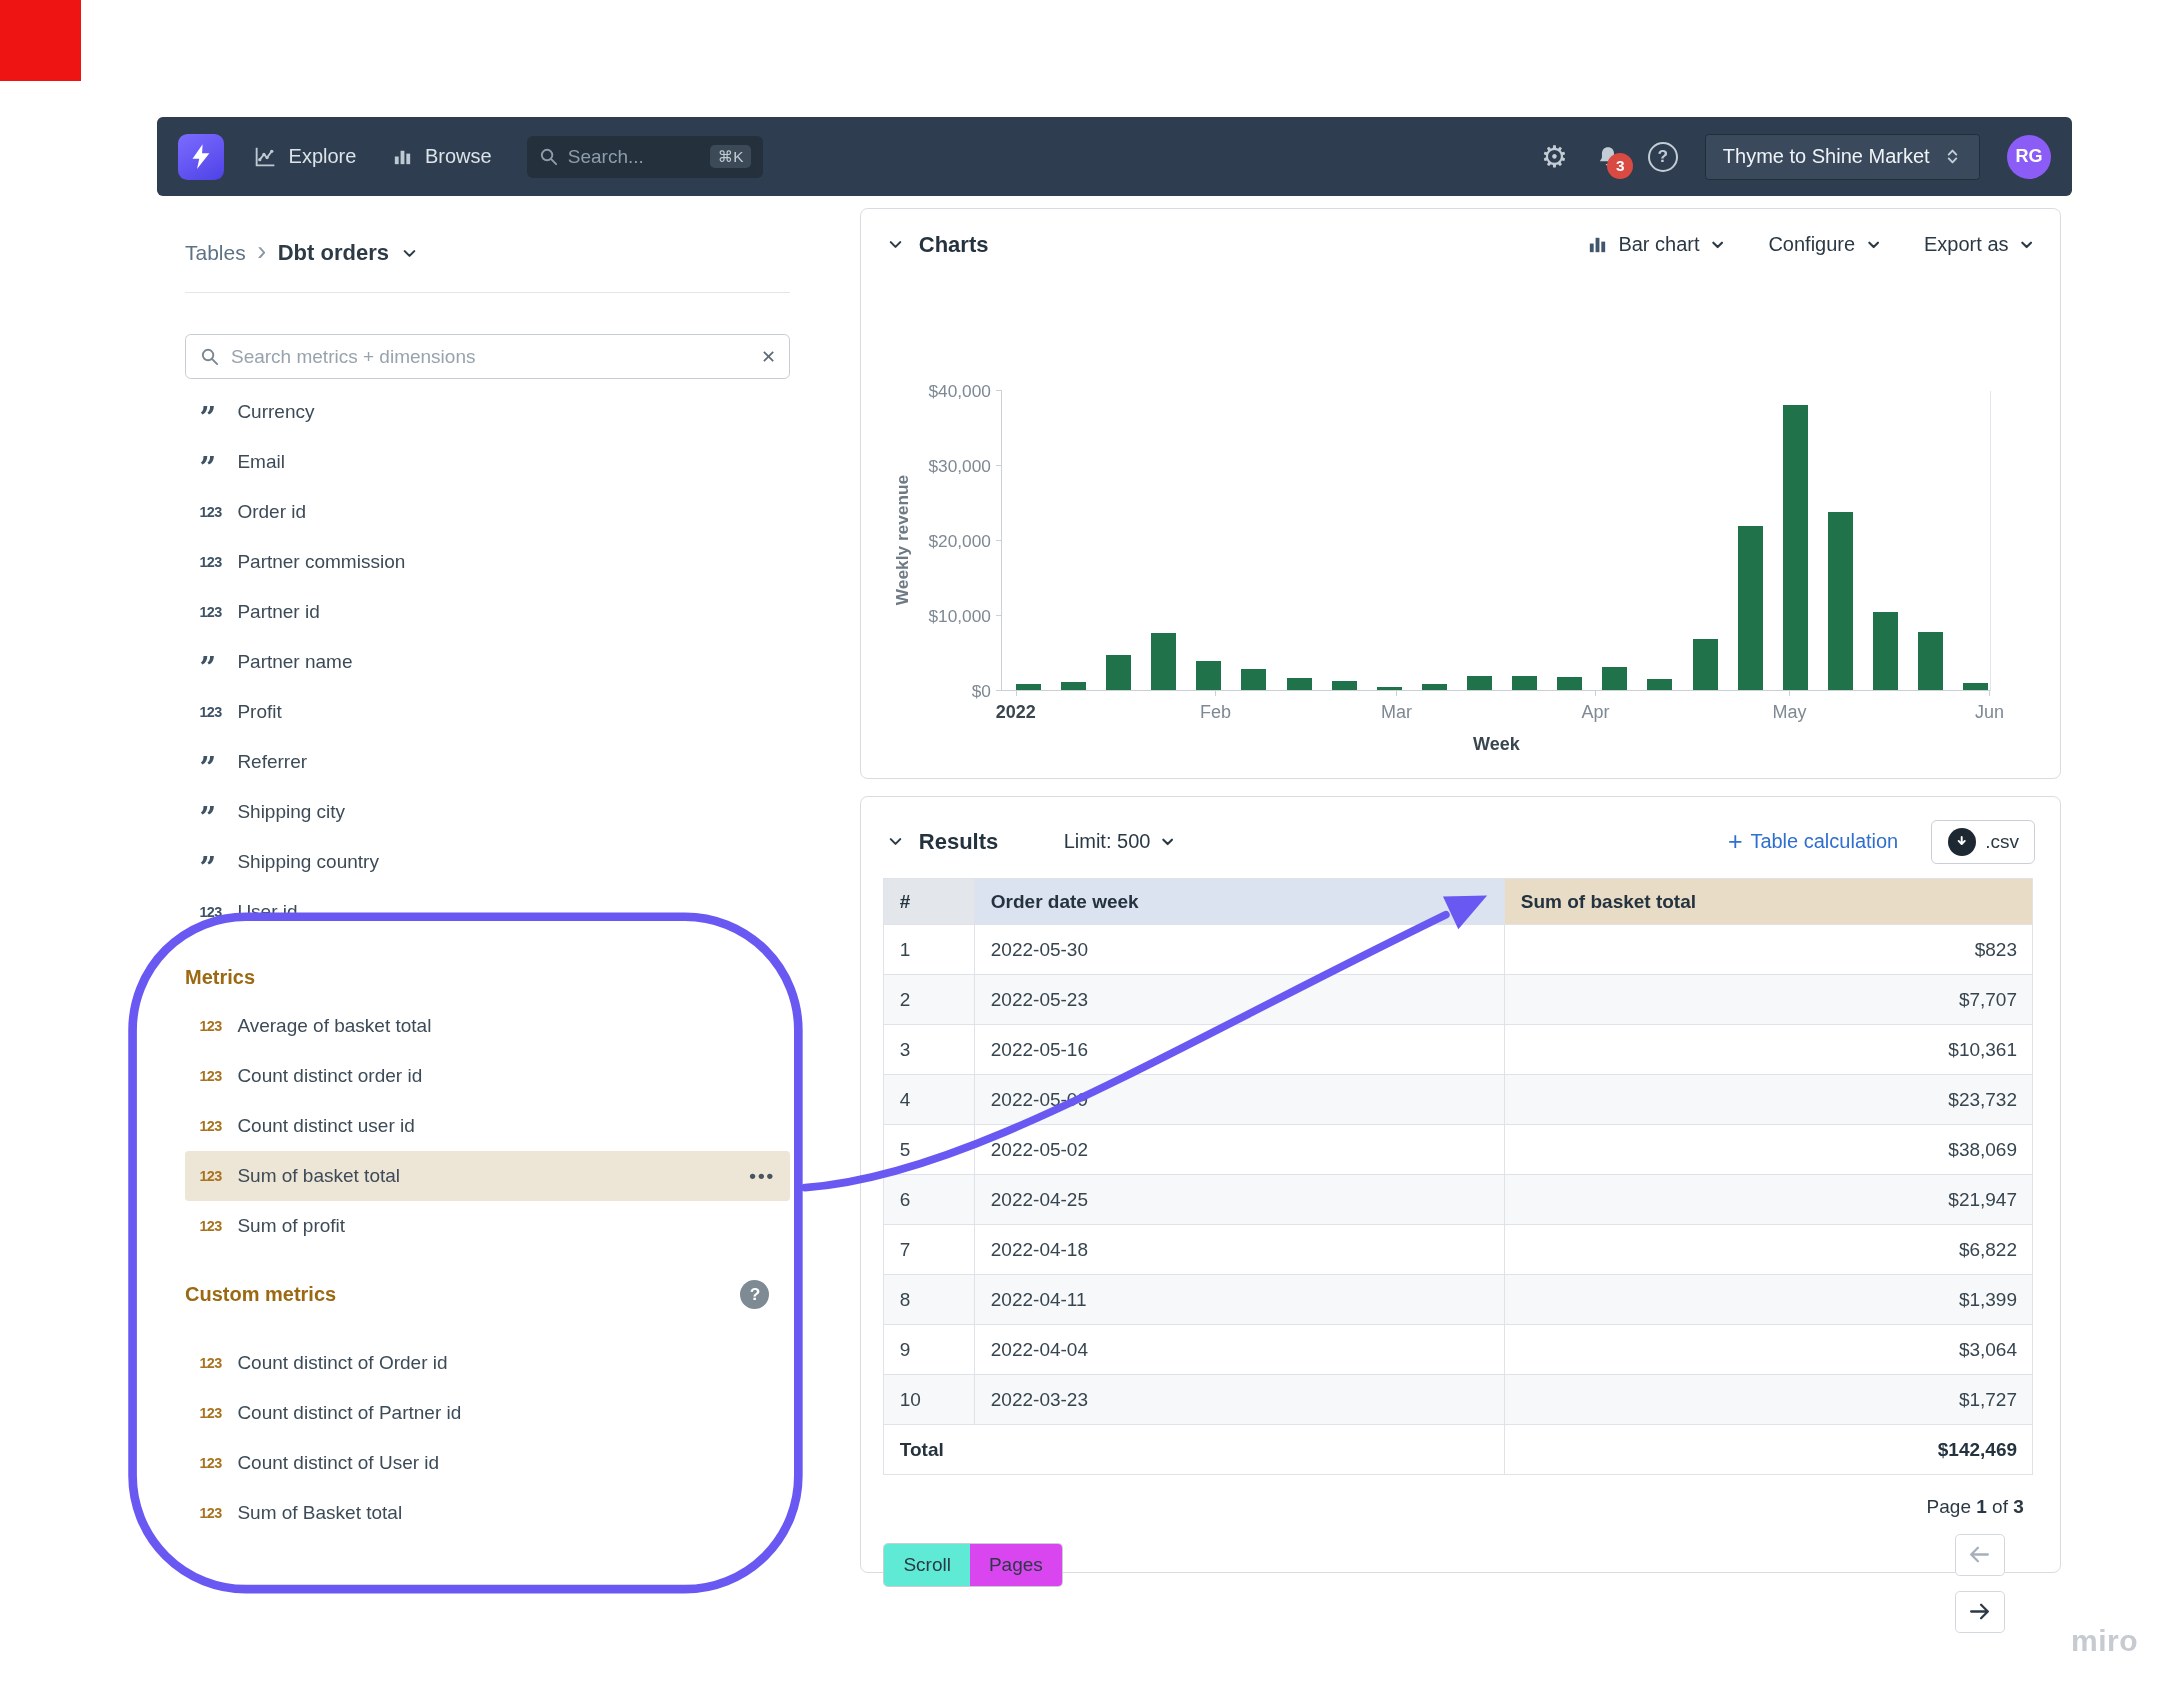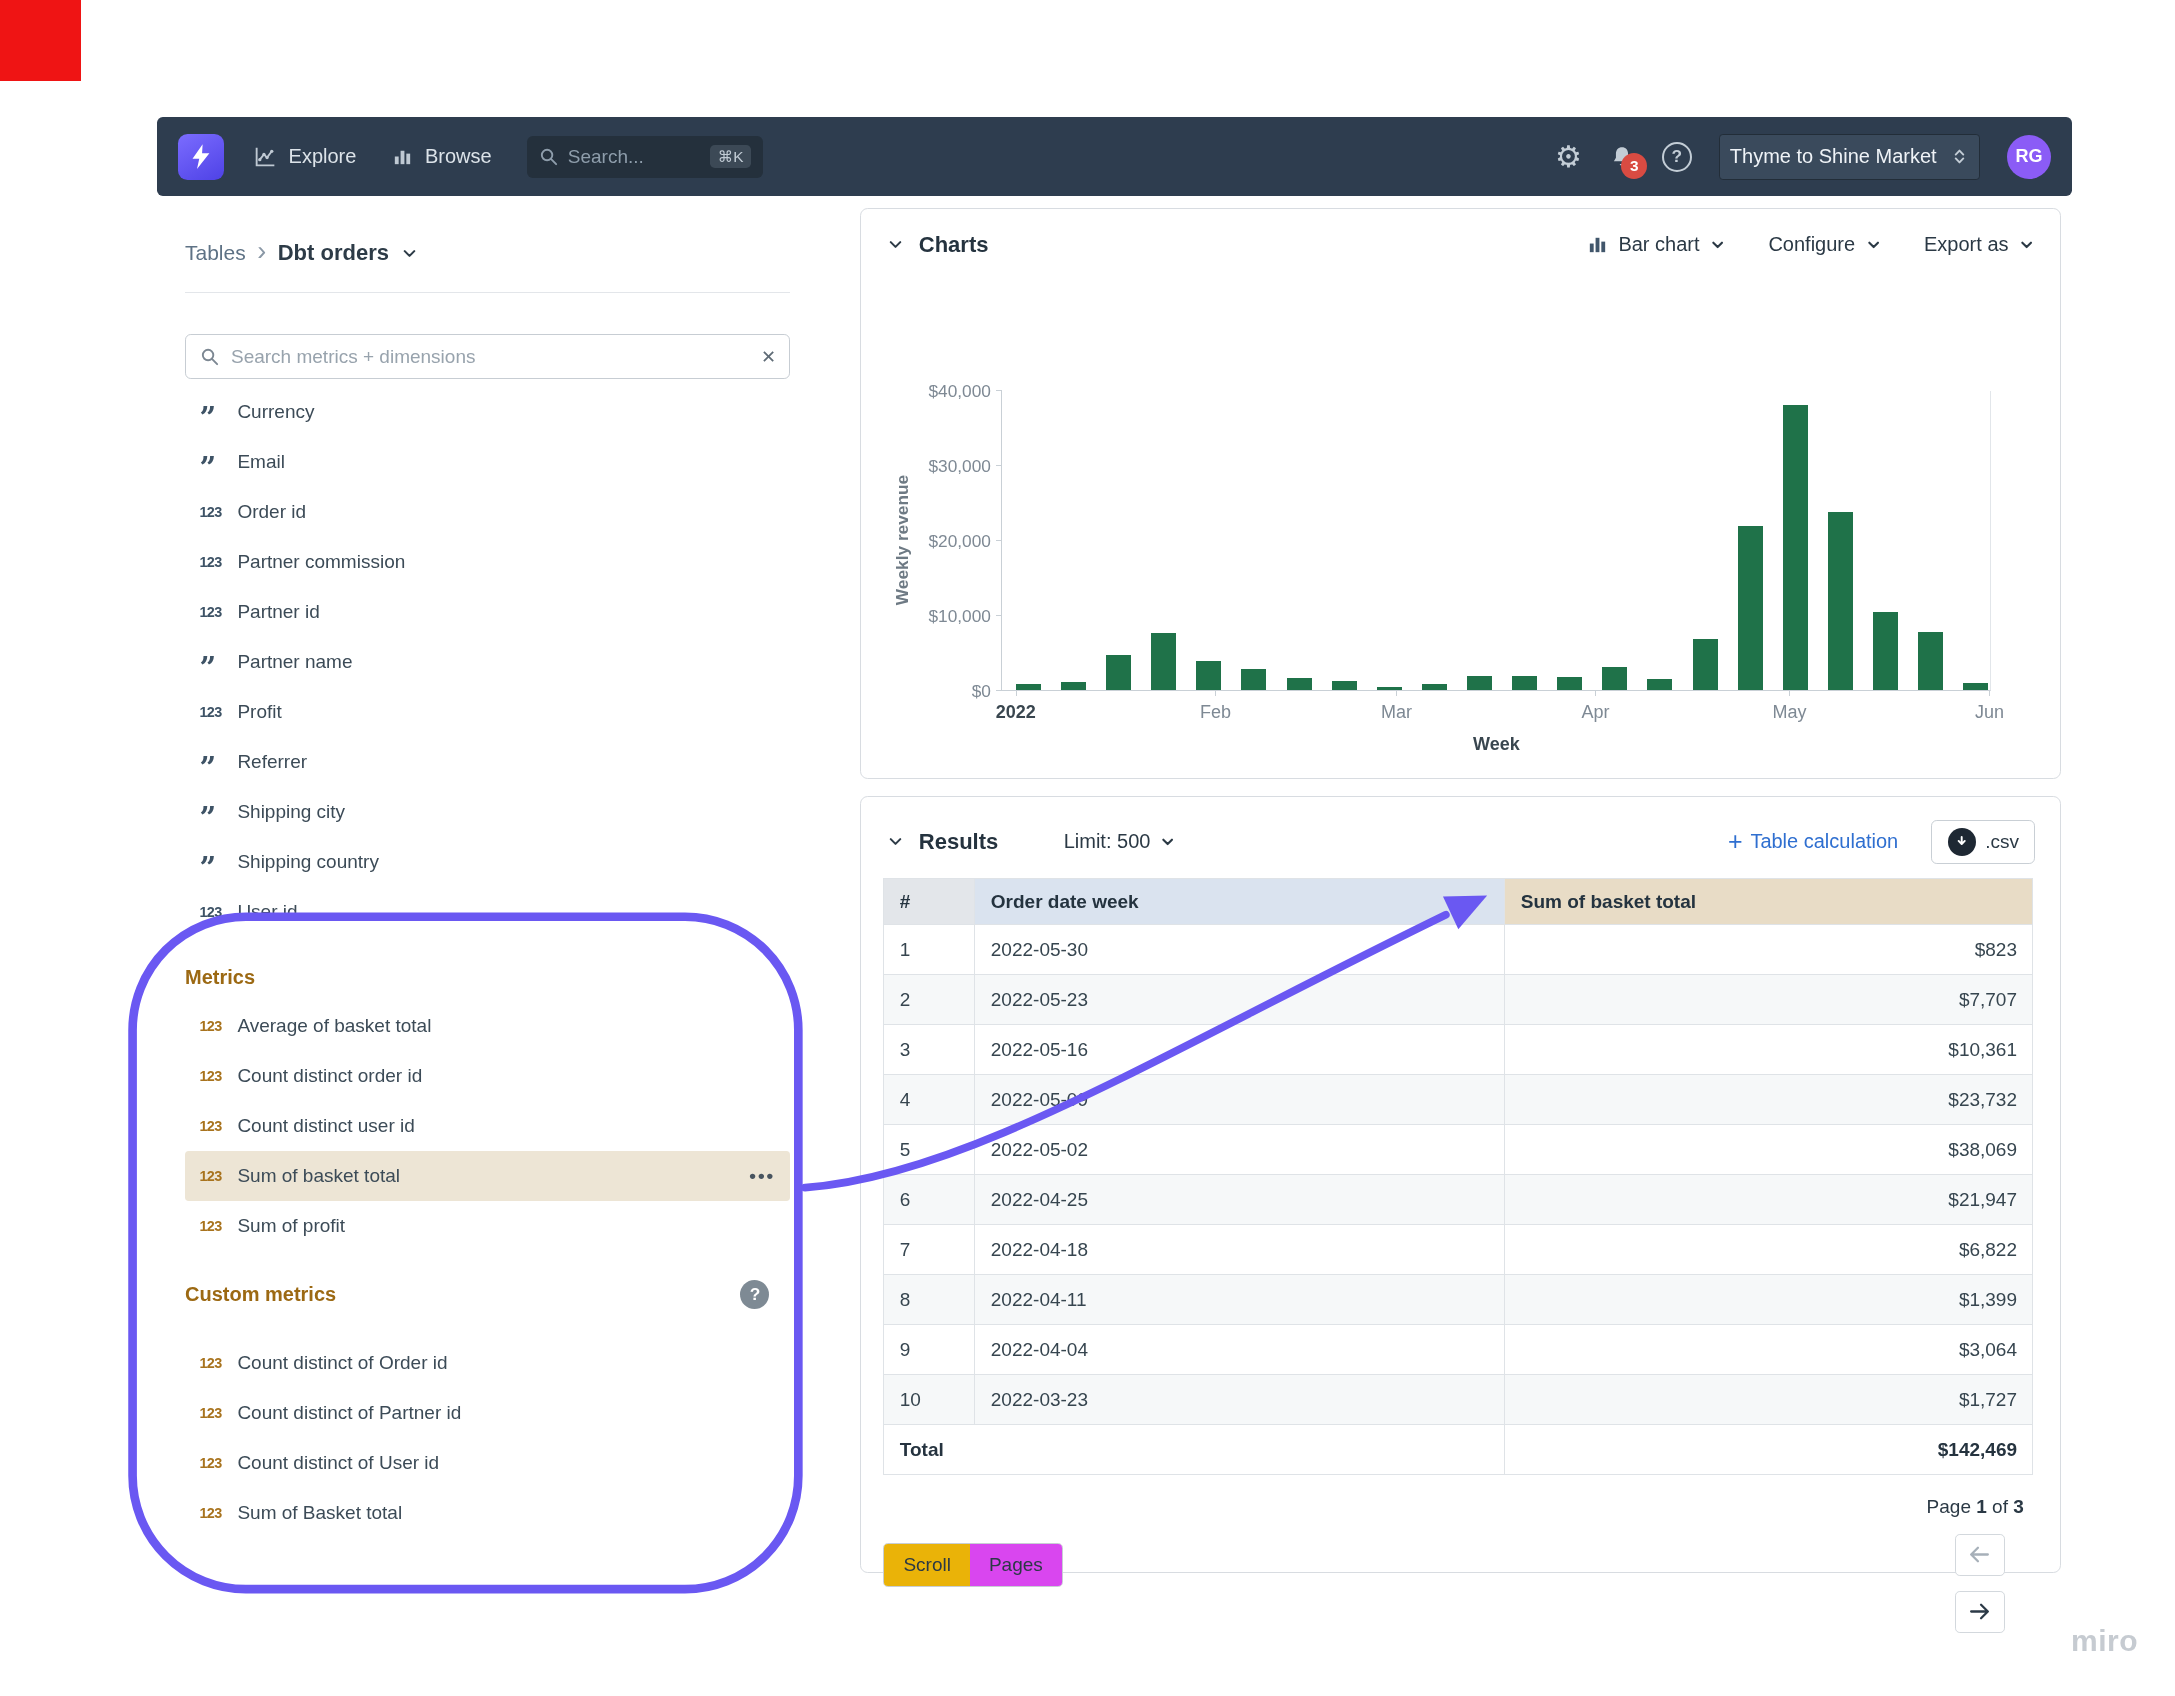--- a/index.html
+++ b/index.html
@@ -24,7 +24,7 @@
   .gear{font-family:"DejaVu Sans",sans-serif;font-size:30px;color:#C3CDD6;line-height:1;}
   .nbadge{position:absolute;right:-12.5px;bottom:-9.6px;width:26px;height:26px;border-radius:50%;background:#D94B42;color:#fff;font-size:15.4px;font-weight:700;display:flex;align-items:center;justify-content:center;}
   .help-ring{width:30px;height:30px;border-radius:50%;border:2.4px solid #C3CDD6;color:#C3CDD6;font-size:17.3px;font-weight:700;display:flex;align-items:center;justify-content:center;}
-  .project-btn{height:46px;display:flex;align-items:center;gap:13.4px;background:#3A4A5C;border:1px solid #222D38;border-radius:3.8px;padding:0 10px;color:#EFF3F7;font-size:20px;cursor:pointer;}
+  .project-btn{height:46px;display:flex;align-items:center;gap:13.4px;background:#3A4A5C;border:1px solid #222D38;border-radius:3.8px;padding:0 17px;color:#EFF3F7;font-size:20px;cursor:pointer;}
   .avatar{width:44px;height:44px;border-radius:50%;background:#8b5cf6;color:#fff;font-weight:700;font-size:18px;display:flex;align-items:center;justify-content:center;cursor:pointer;}
 
   

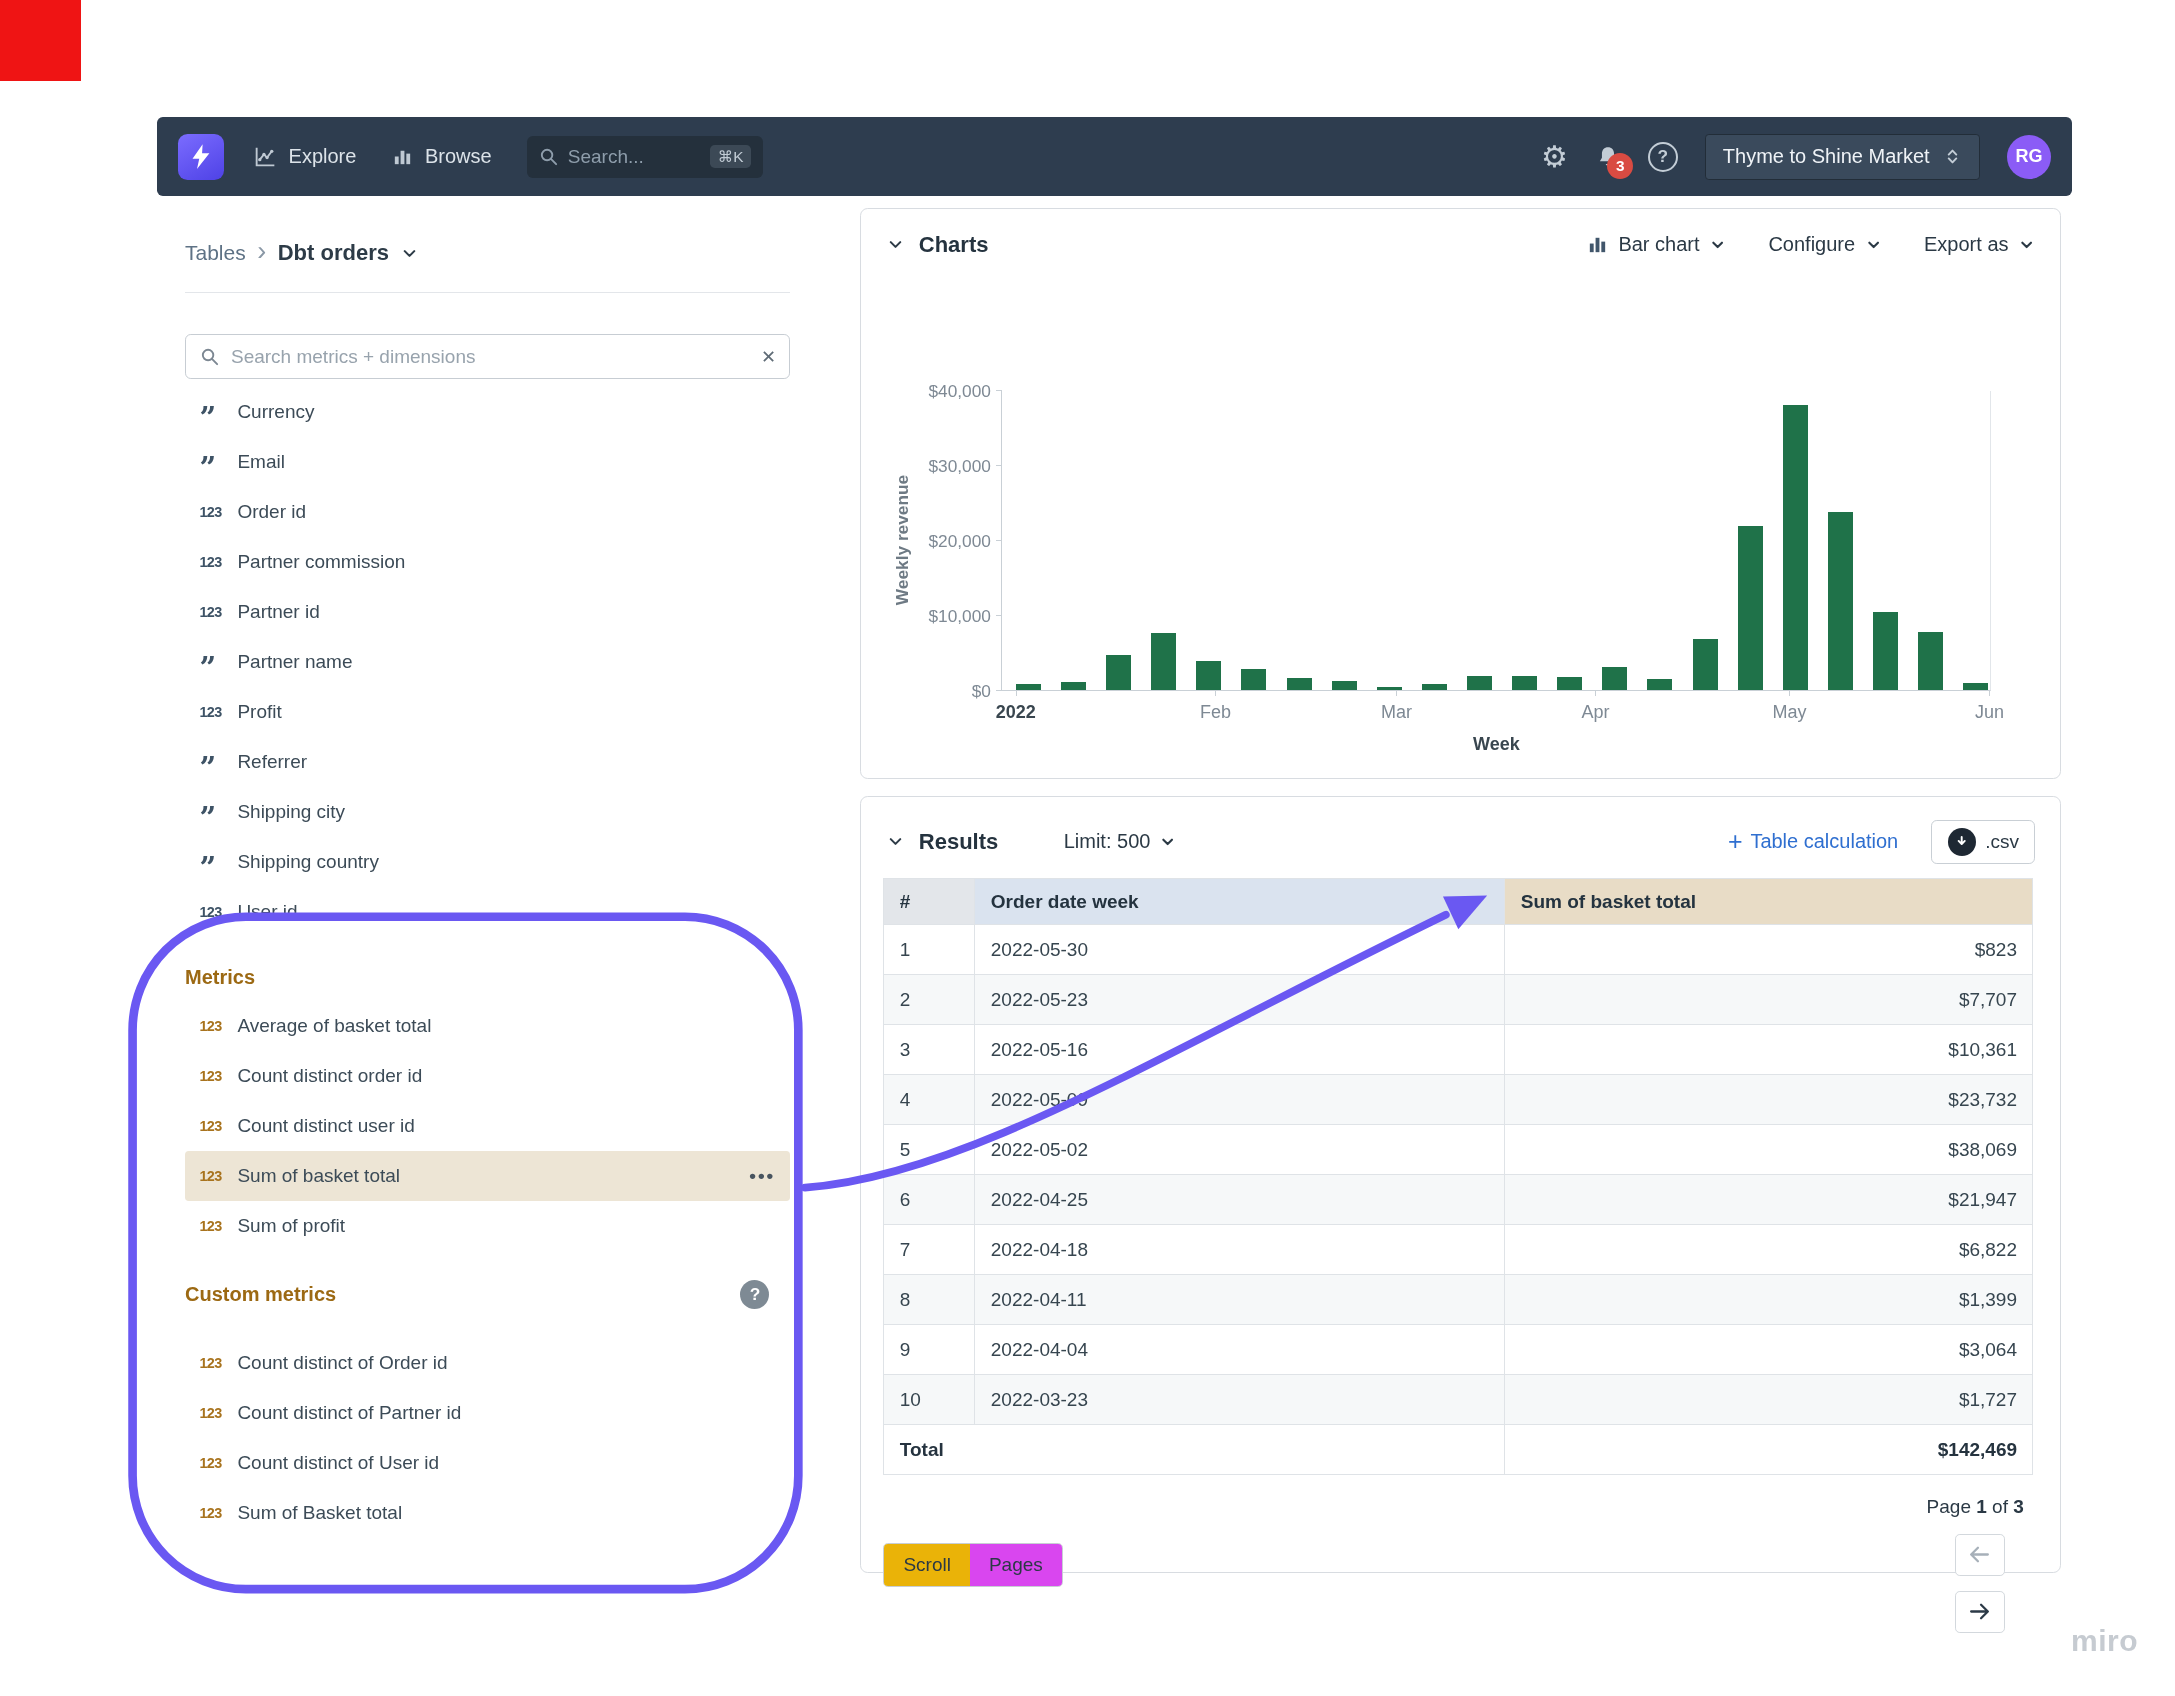--- a/index.html
+++ b/index.html
@@ -94,7 +94,7 @@
   .results-table tfoot td{font-weight:700;color:#25333F;}
   .table-footer{display:flex;align-items:center;justify-content:space-between;margin:21px 27px 0 22px;}
   .seg{display:flex;border:1px solid #C8CED4;border-radius:4.8px;overflow:hidden;}
-  .seg-btn{height:42px;padding:0 19px;border:none;background:#eab308;font-size:19px;color:#2B3945;font-family:inherit;cursor:pointer;}
+  .seg-btn{height:42px;padding:0 19px;border:none;background:#5eead4;font-size:19px;color:#2B3945;font-family:inherit;cursor:pointer;}
   .seg-btn.active{background:#d946ef;}
   .pager{display:flex;align-items:center;gap:15.4px;flex-direction:column;}
   .page-text{font-size:19px;color:#2B3945;margin-right:9.6px;}

